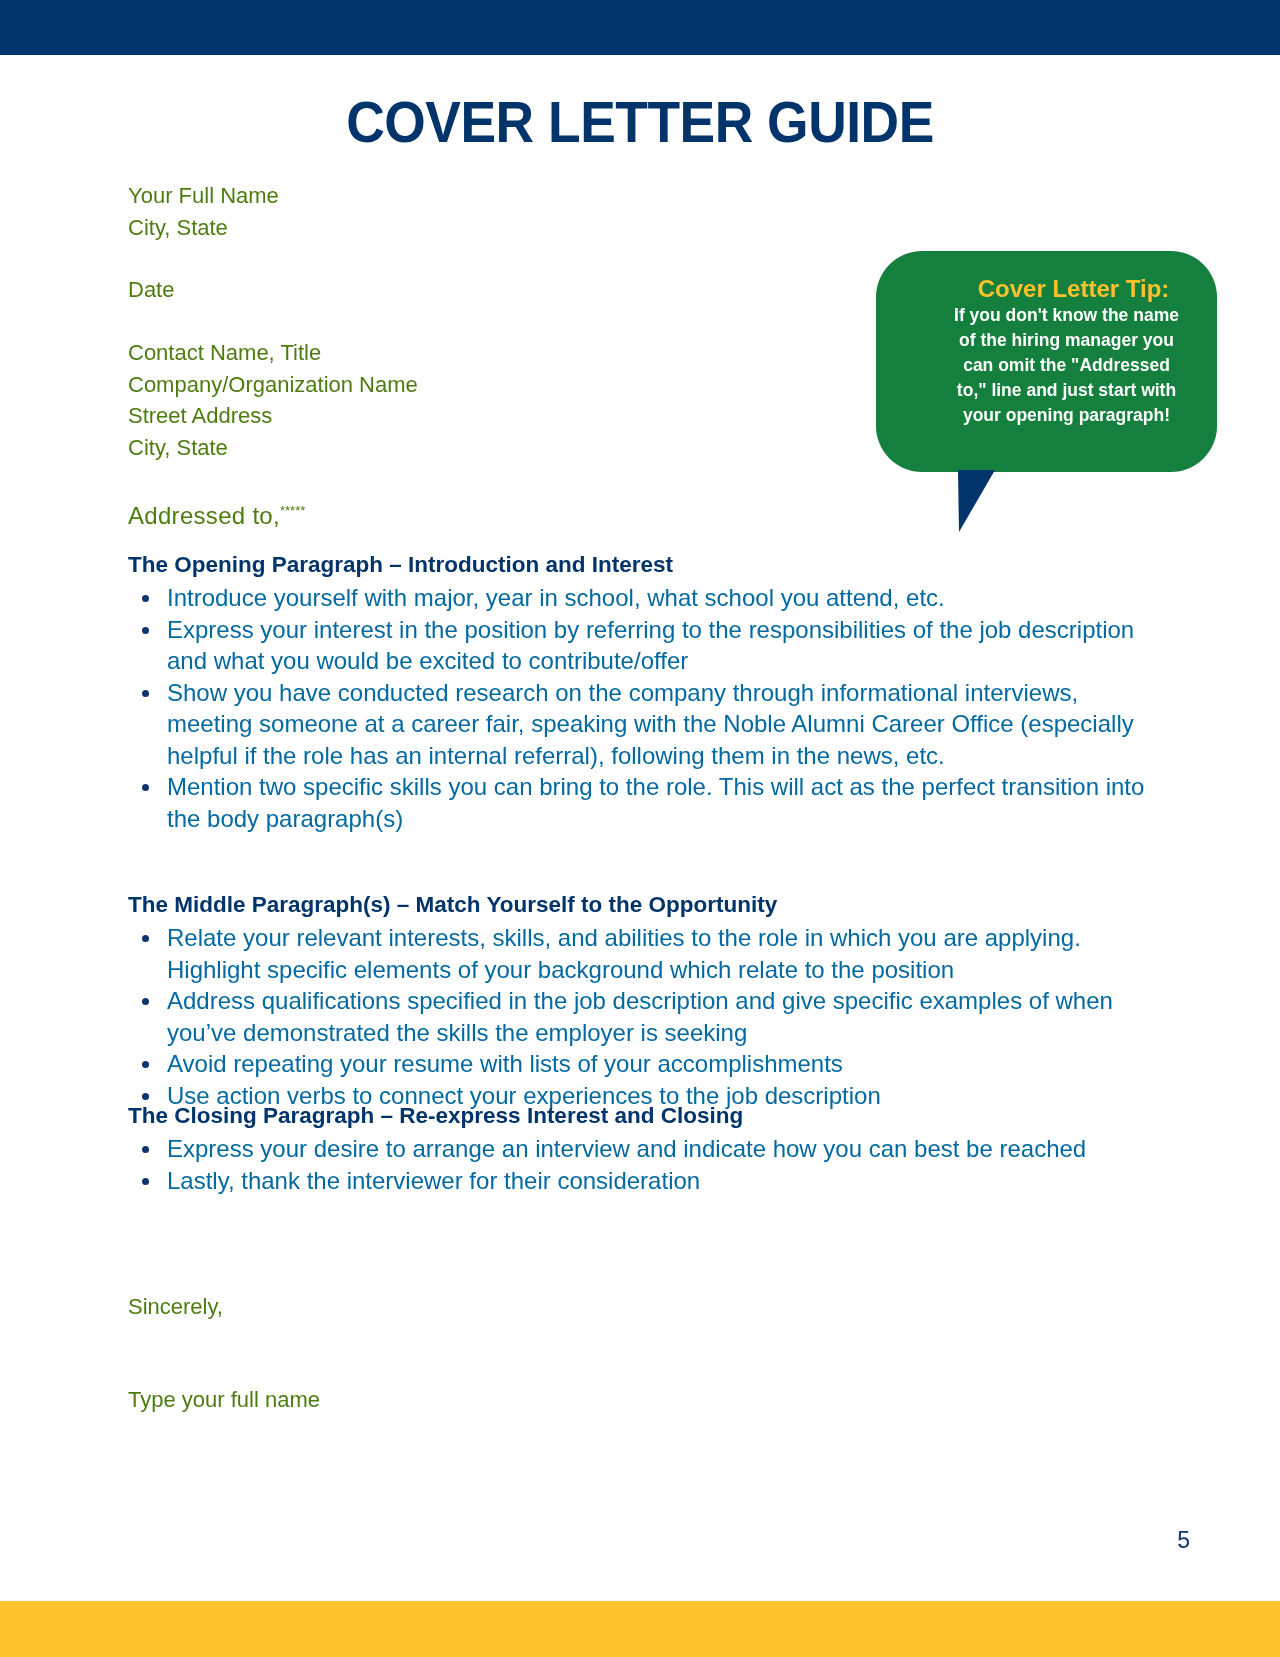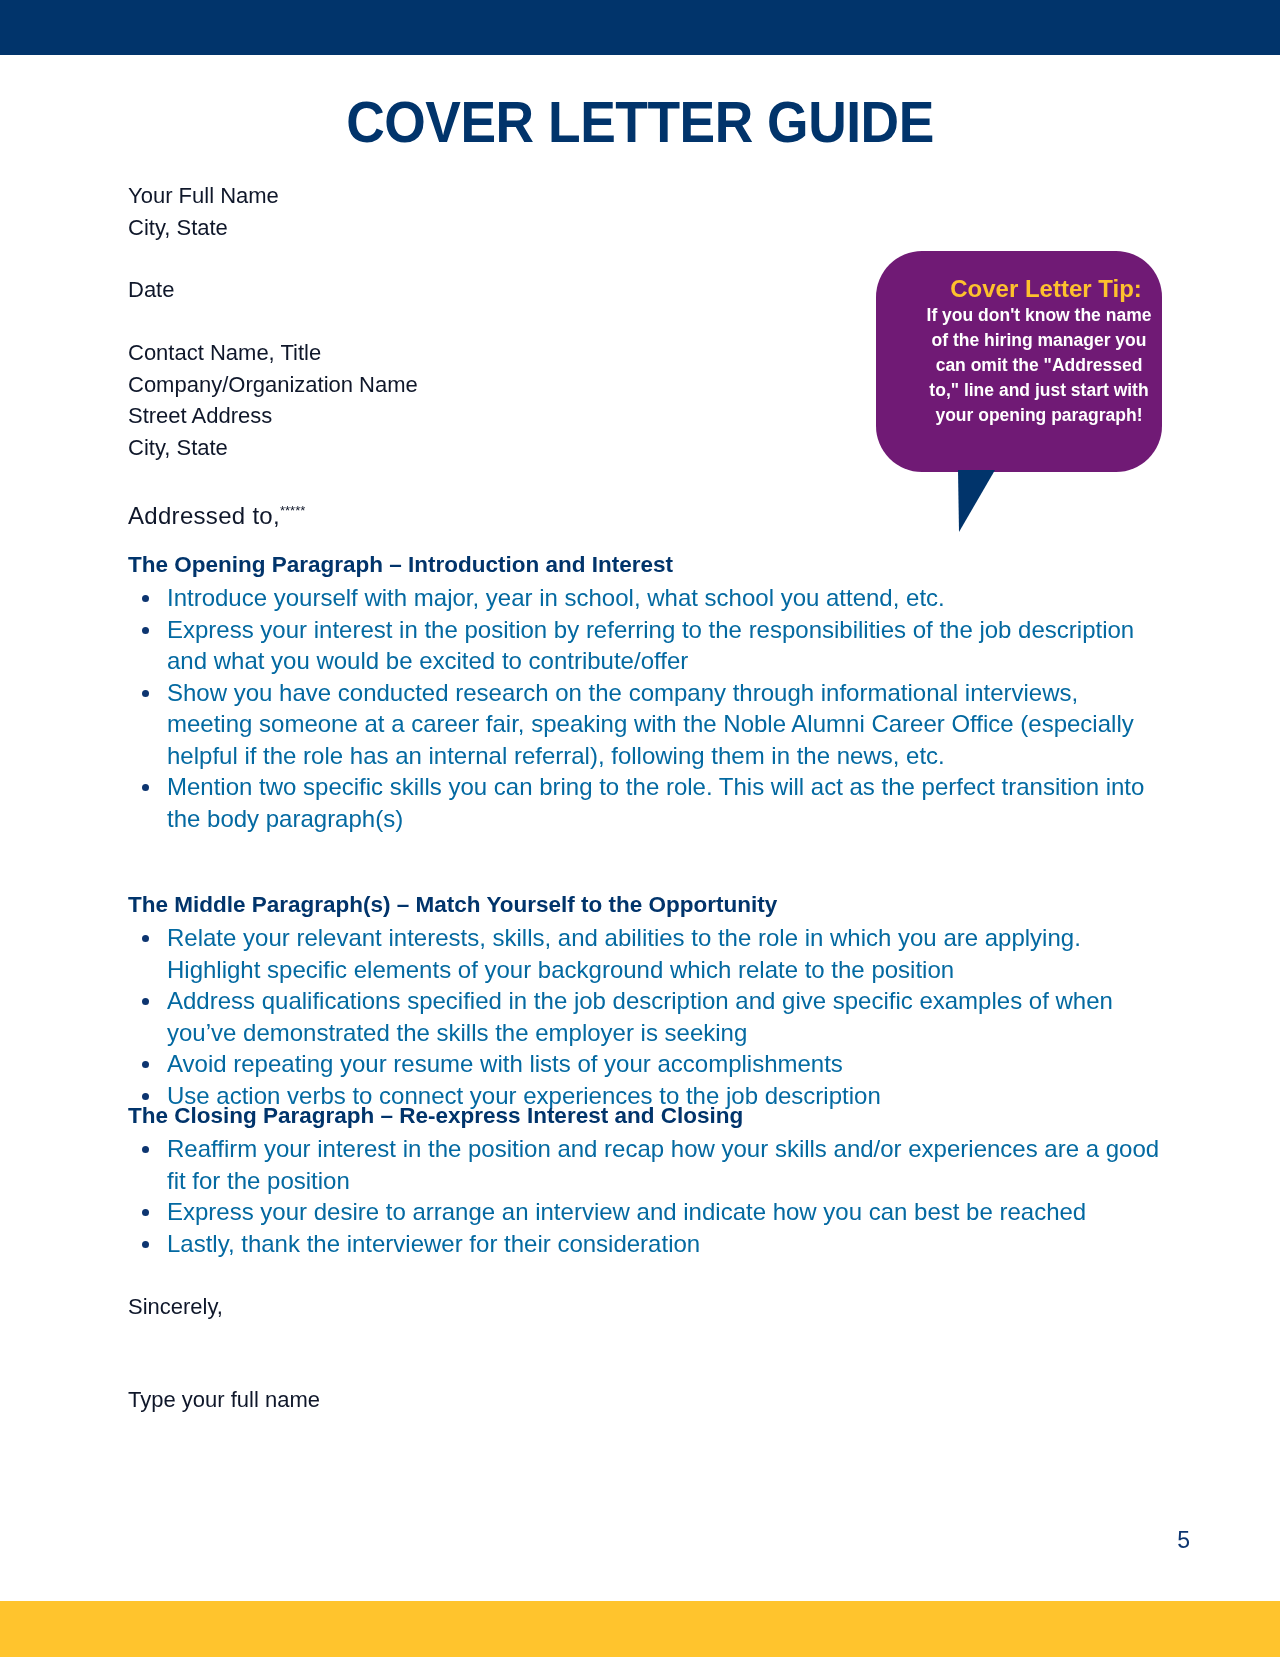--- a/index.html
+++ b/index.html
@@ -15,7 +15,7 @@
       transform: scaleX(0.92); transform-origin: center;
     }
 
-    .block { position: absolute; left: 128px; font-size: 22px; line-height: 31.5px; color: #0f172a; }
+    .block { position: absolute; left: 128px; font-size: 22px; line-height: 31.5px; color: #4d7c0f; }
     .sender { top: 180px; }
     .date { top: 274px; }
     .recipient { top: 337px; }

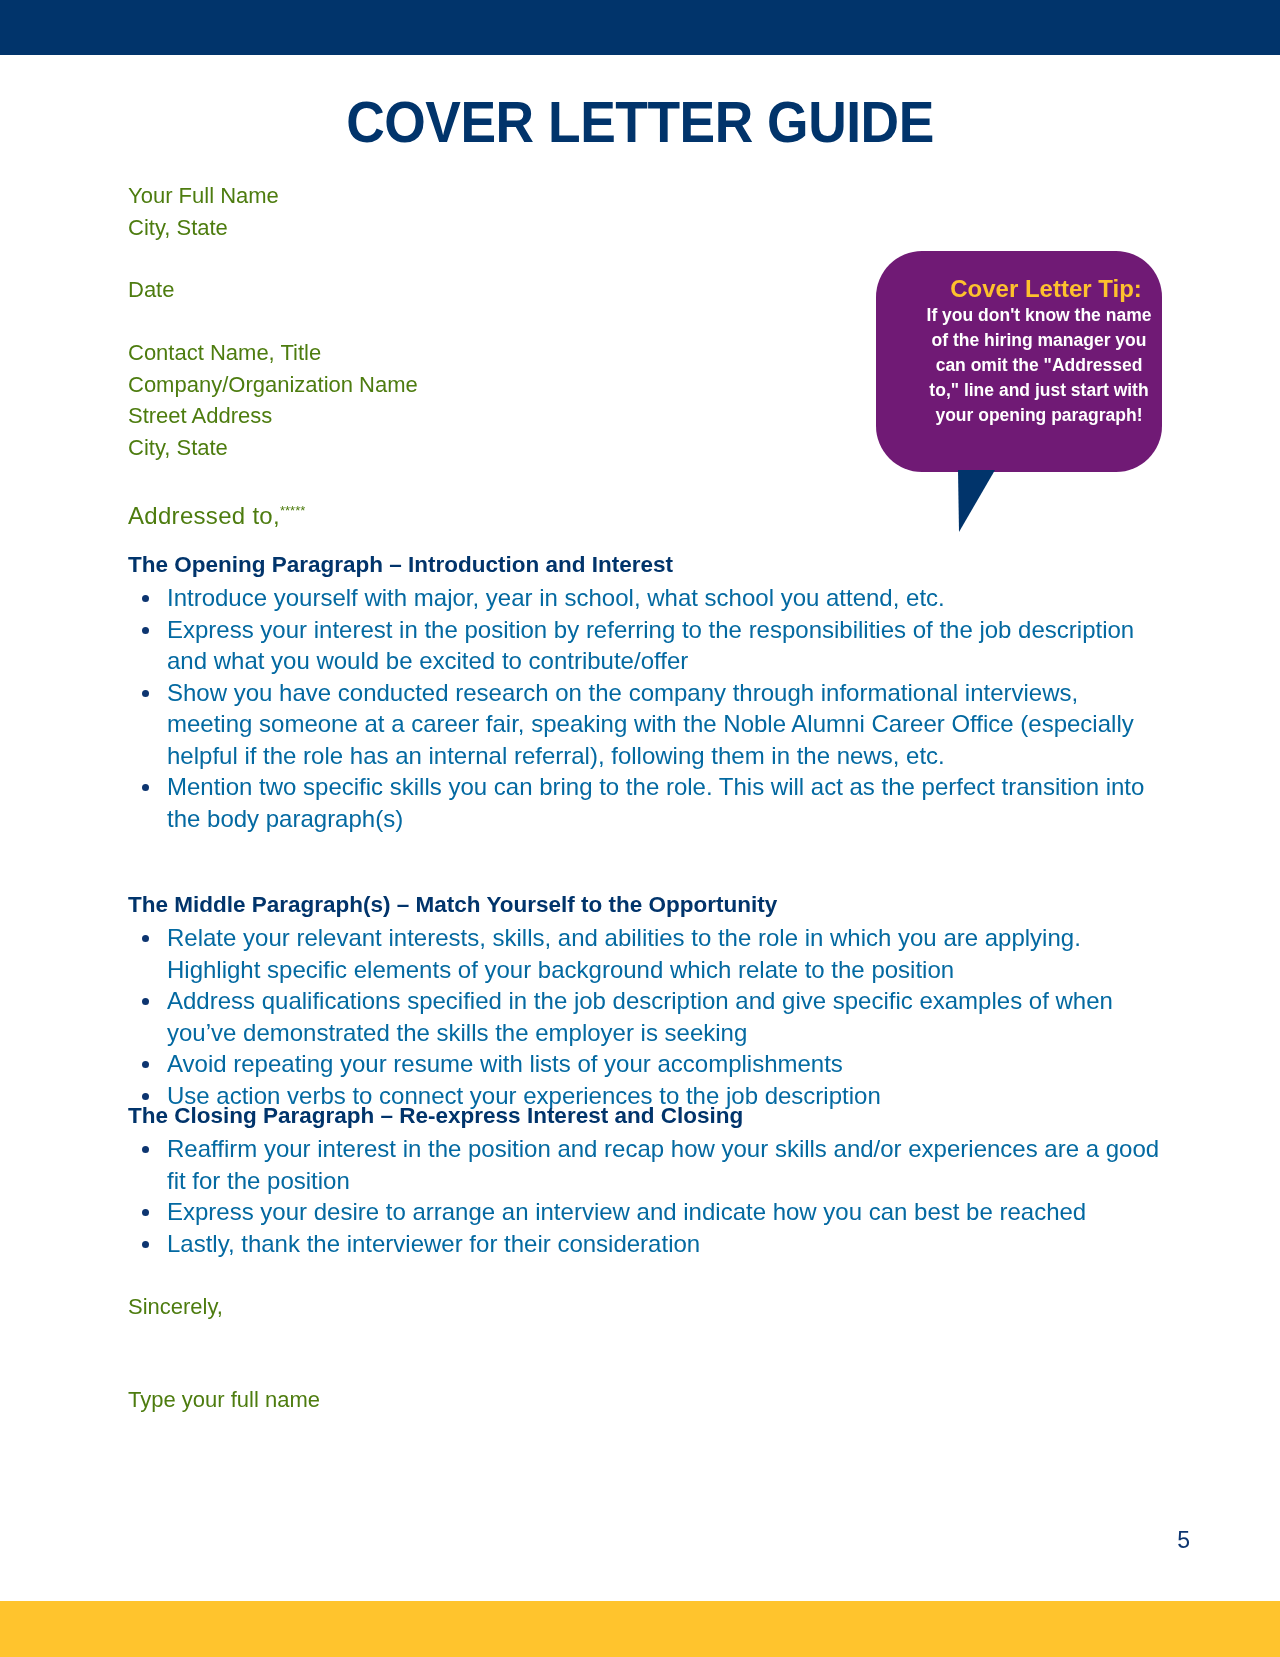--- a/index.html
+++ b/index.html
@@ -40,8 +40,8 @@
     .page-number { position: absolute; left: 1150px; top: 1527px; width: 40px; text-align: right; font-size: 23px; color: #0d3570; }
 
     .tip-bubble {
-      position: absolute; left: 876px; top: 251px; width: 286px; height: 221px;
-      background: #701a75; border-radius: 46px; text-align: center; padding-top: 24px; padding-left: 40px;
+      position: absolute; left: 876px; top: 251px; width: 341px; height: 221px;
+      background: #15803d; border-radius: 46px; text-align: center; padding-top: 24px; padding-left: 40px;
     }
     .tip-tail { position: absolute; left: 958px; top: 470px; width: 0; height: 0; }
     .tip-tail svg { display: block; }

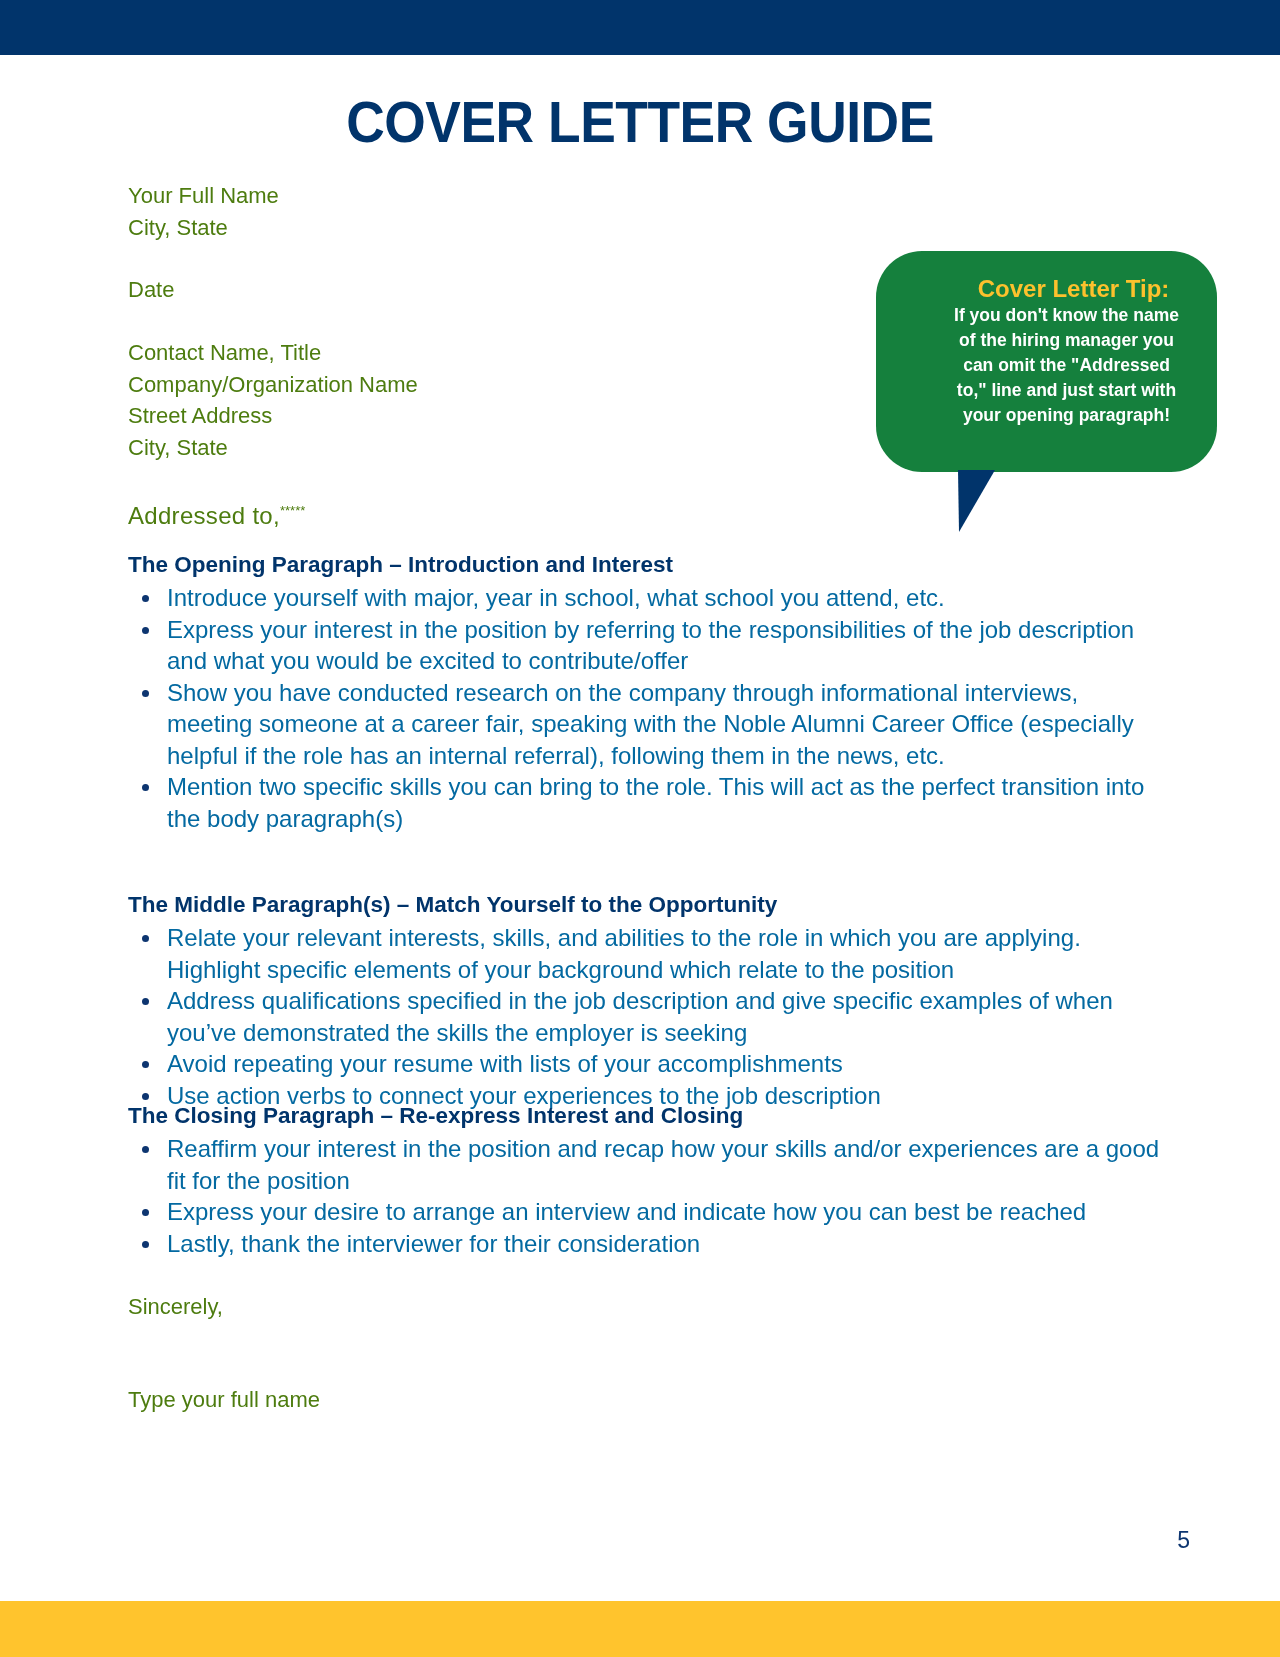--- a/index.html
+++ b/index.html
@@ -106,7 +106,6 @@
 <div class="section sec-closing">
   <h2>The Closing Paragraph – Re-express Interest and Closing</h2>
   <ul>
-    <li>Reaffirm your interest in the position and recap how your skills and/or experiences are a good fit for the position</li>
     <li>Express your desire to arrange an interview and indicate how you can best be reached</li>
     <li>Lastly, thank the interviewer for their consideration</li>
   </ul>

